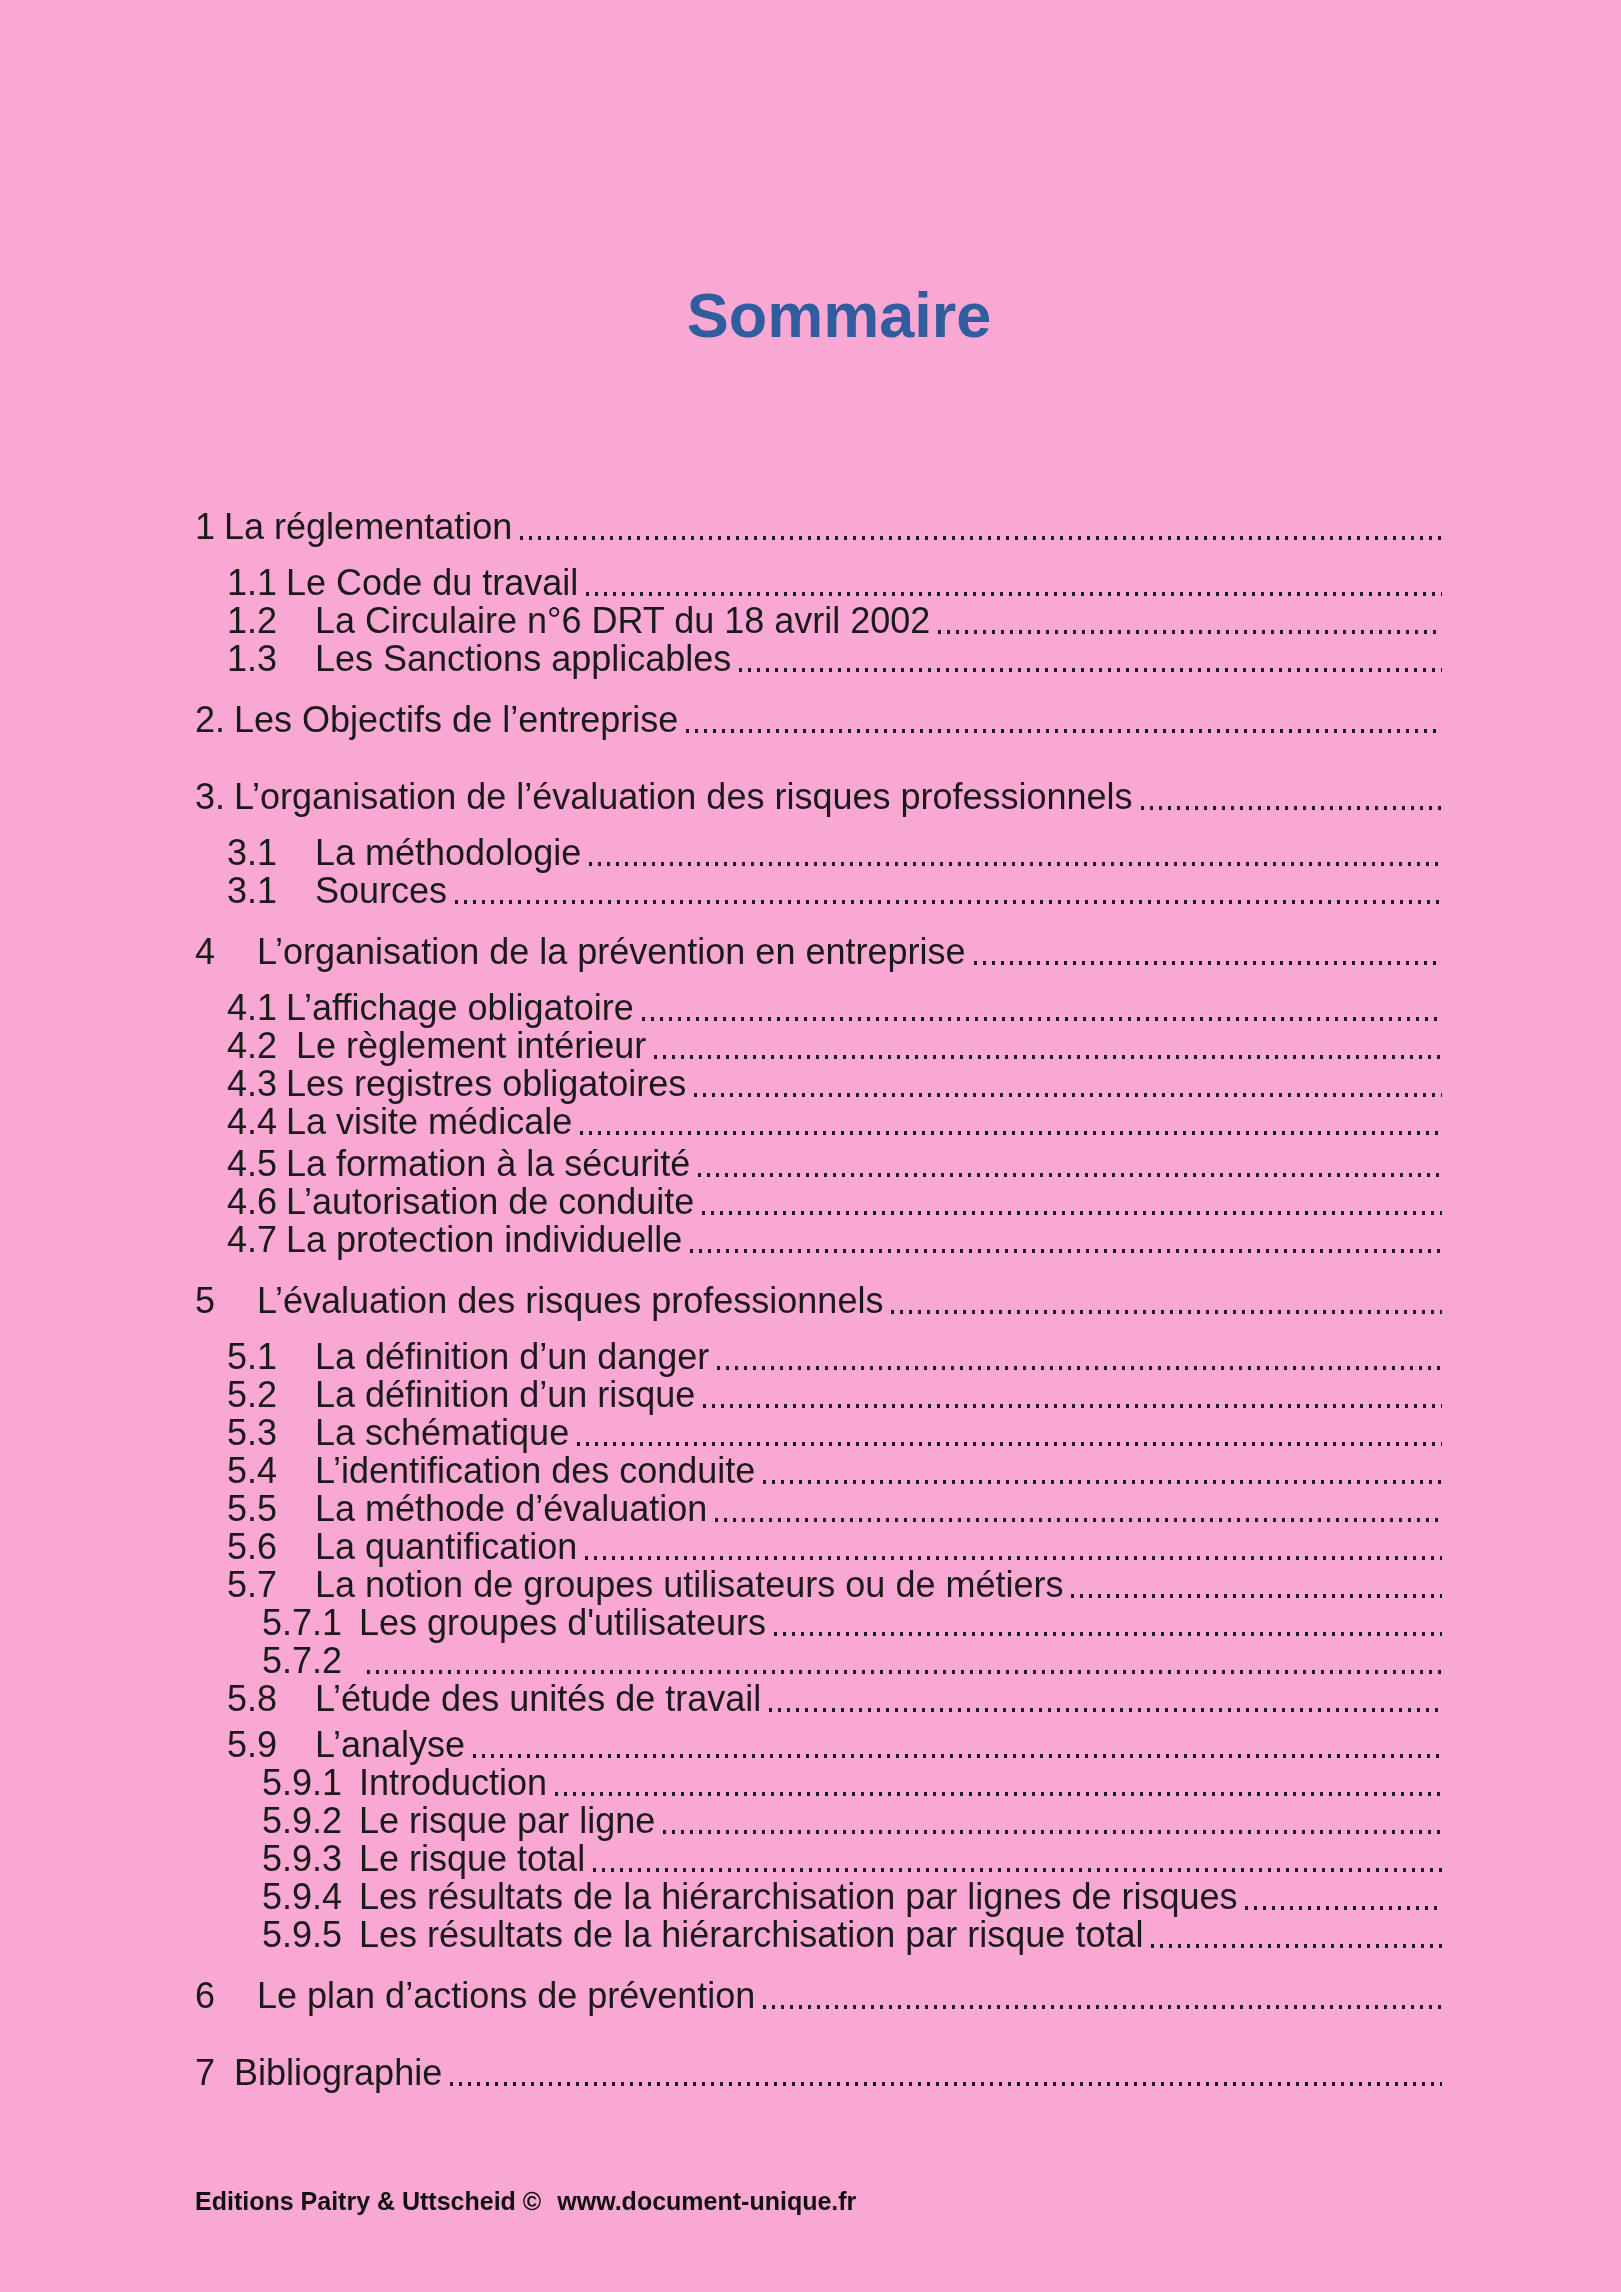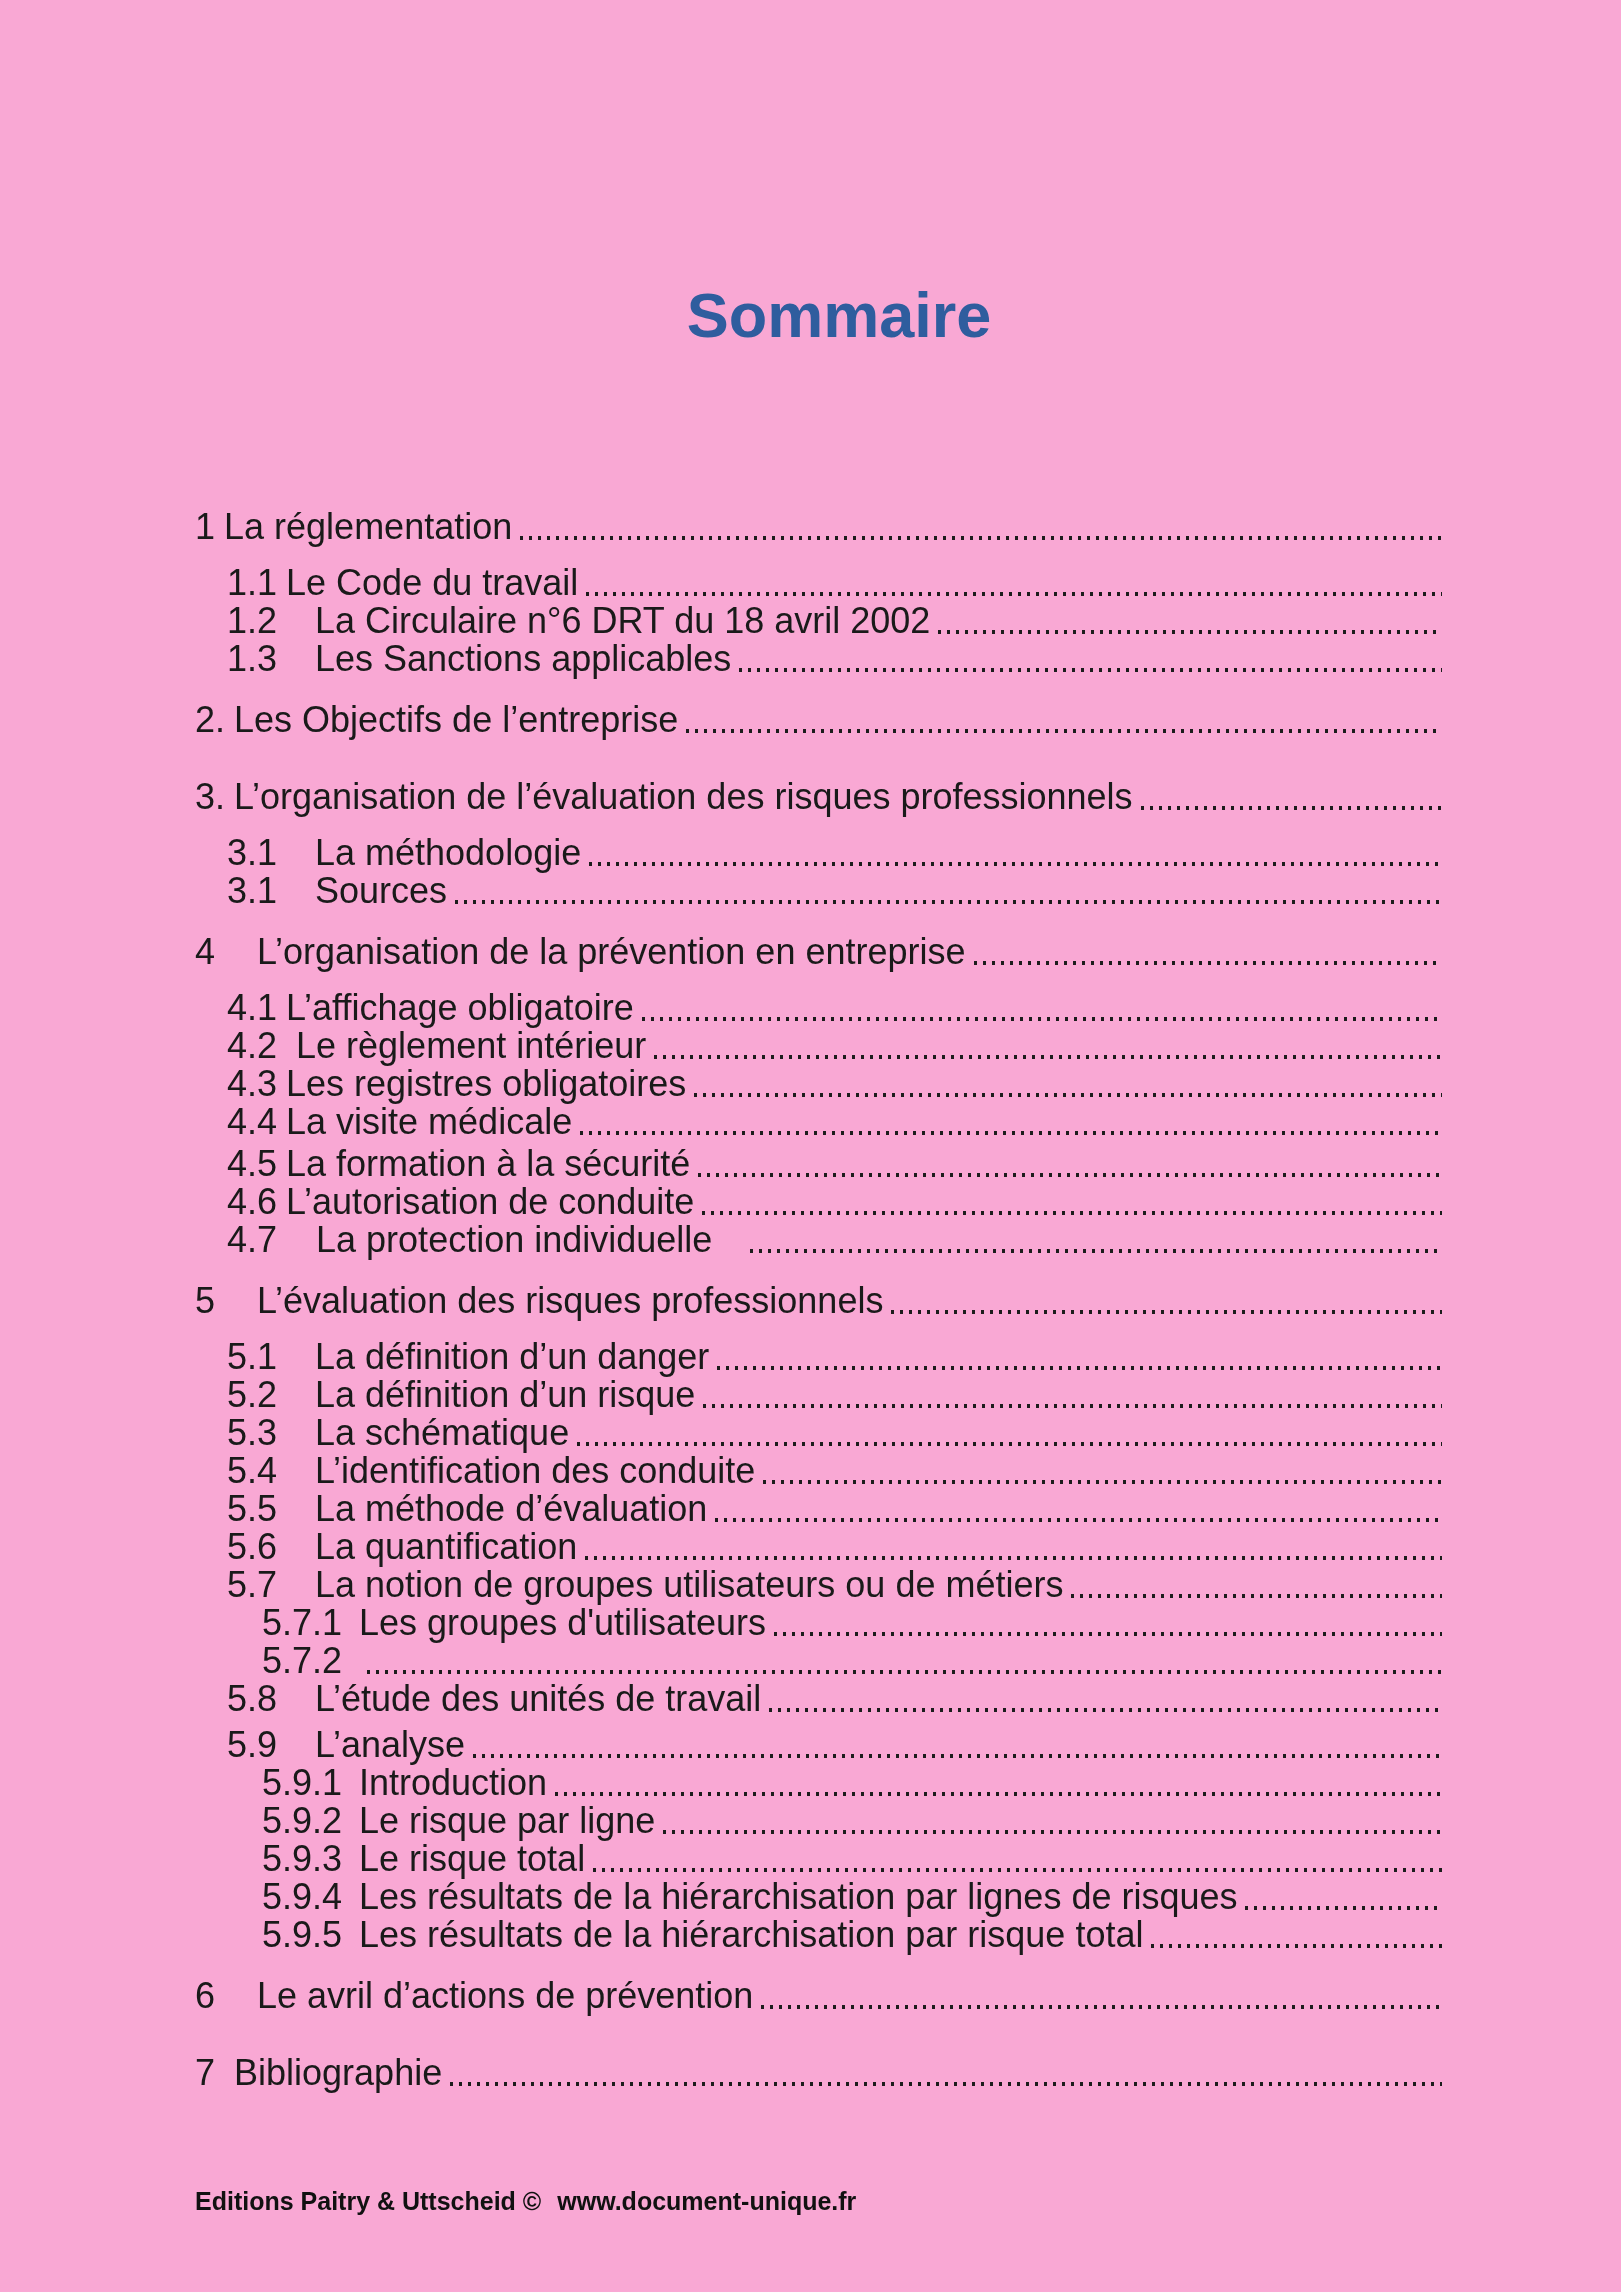--- a/index.html
+++ b/index.html
@@ -142,7 +142,7 @@
         <span class="label">L’autorisation de conduite</span>
         <span class="leader"></span>
       </div>
-      <div class="toc-row lvl2" style="margin-top: 0px; gap: 30px;">
+      <div class="toc-row lvl2" style="margin-top: 0px;">
         <span class="num">4.7</span>
         <span class="label">La protection individuelle</span>
         <span class="leader"></span>

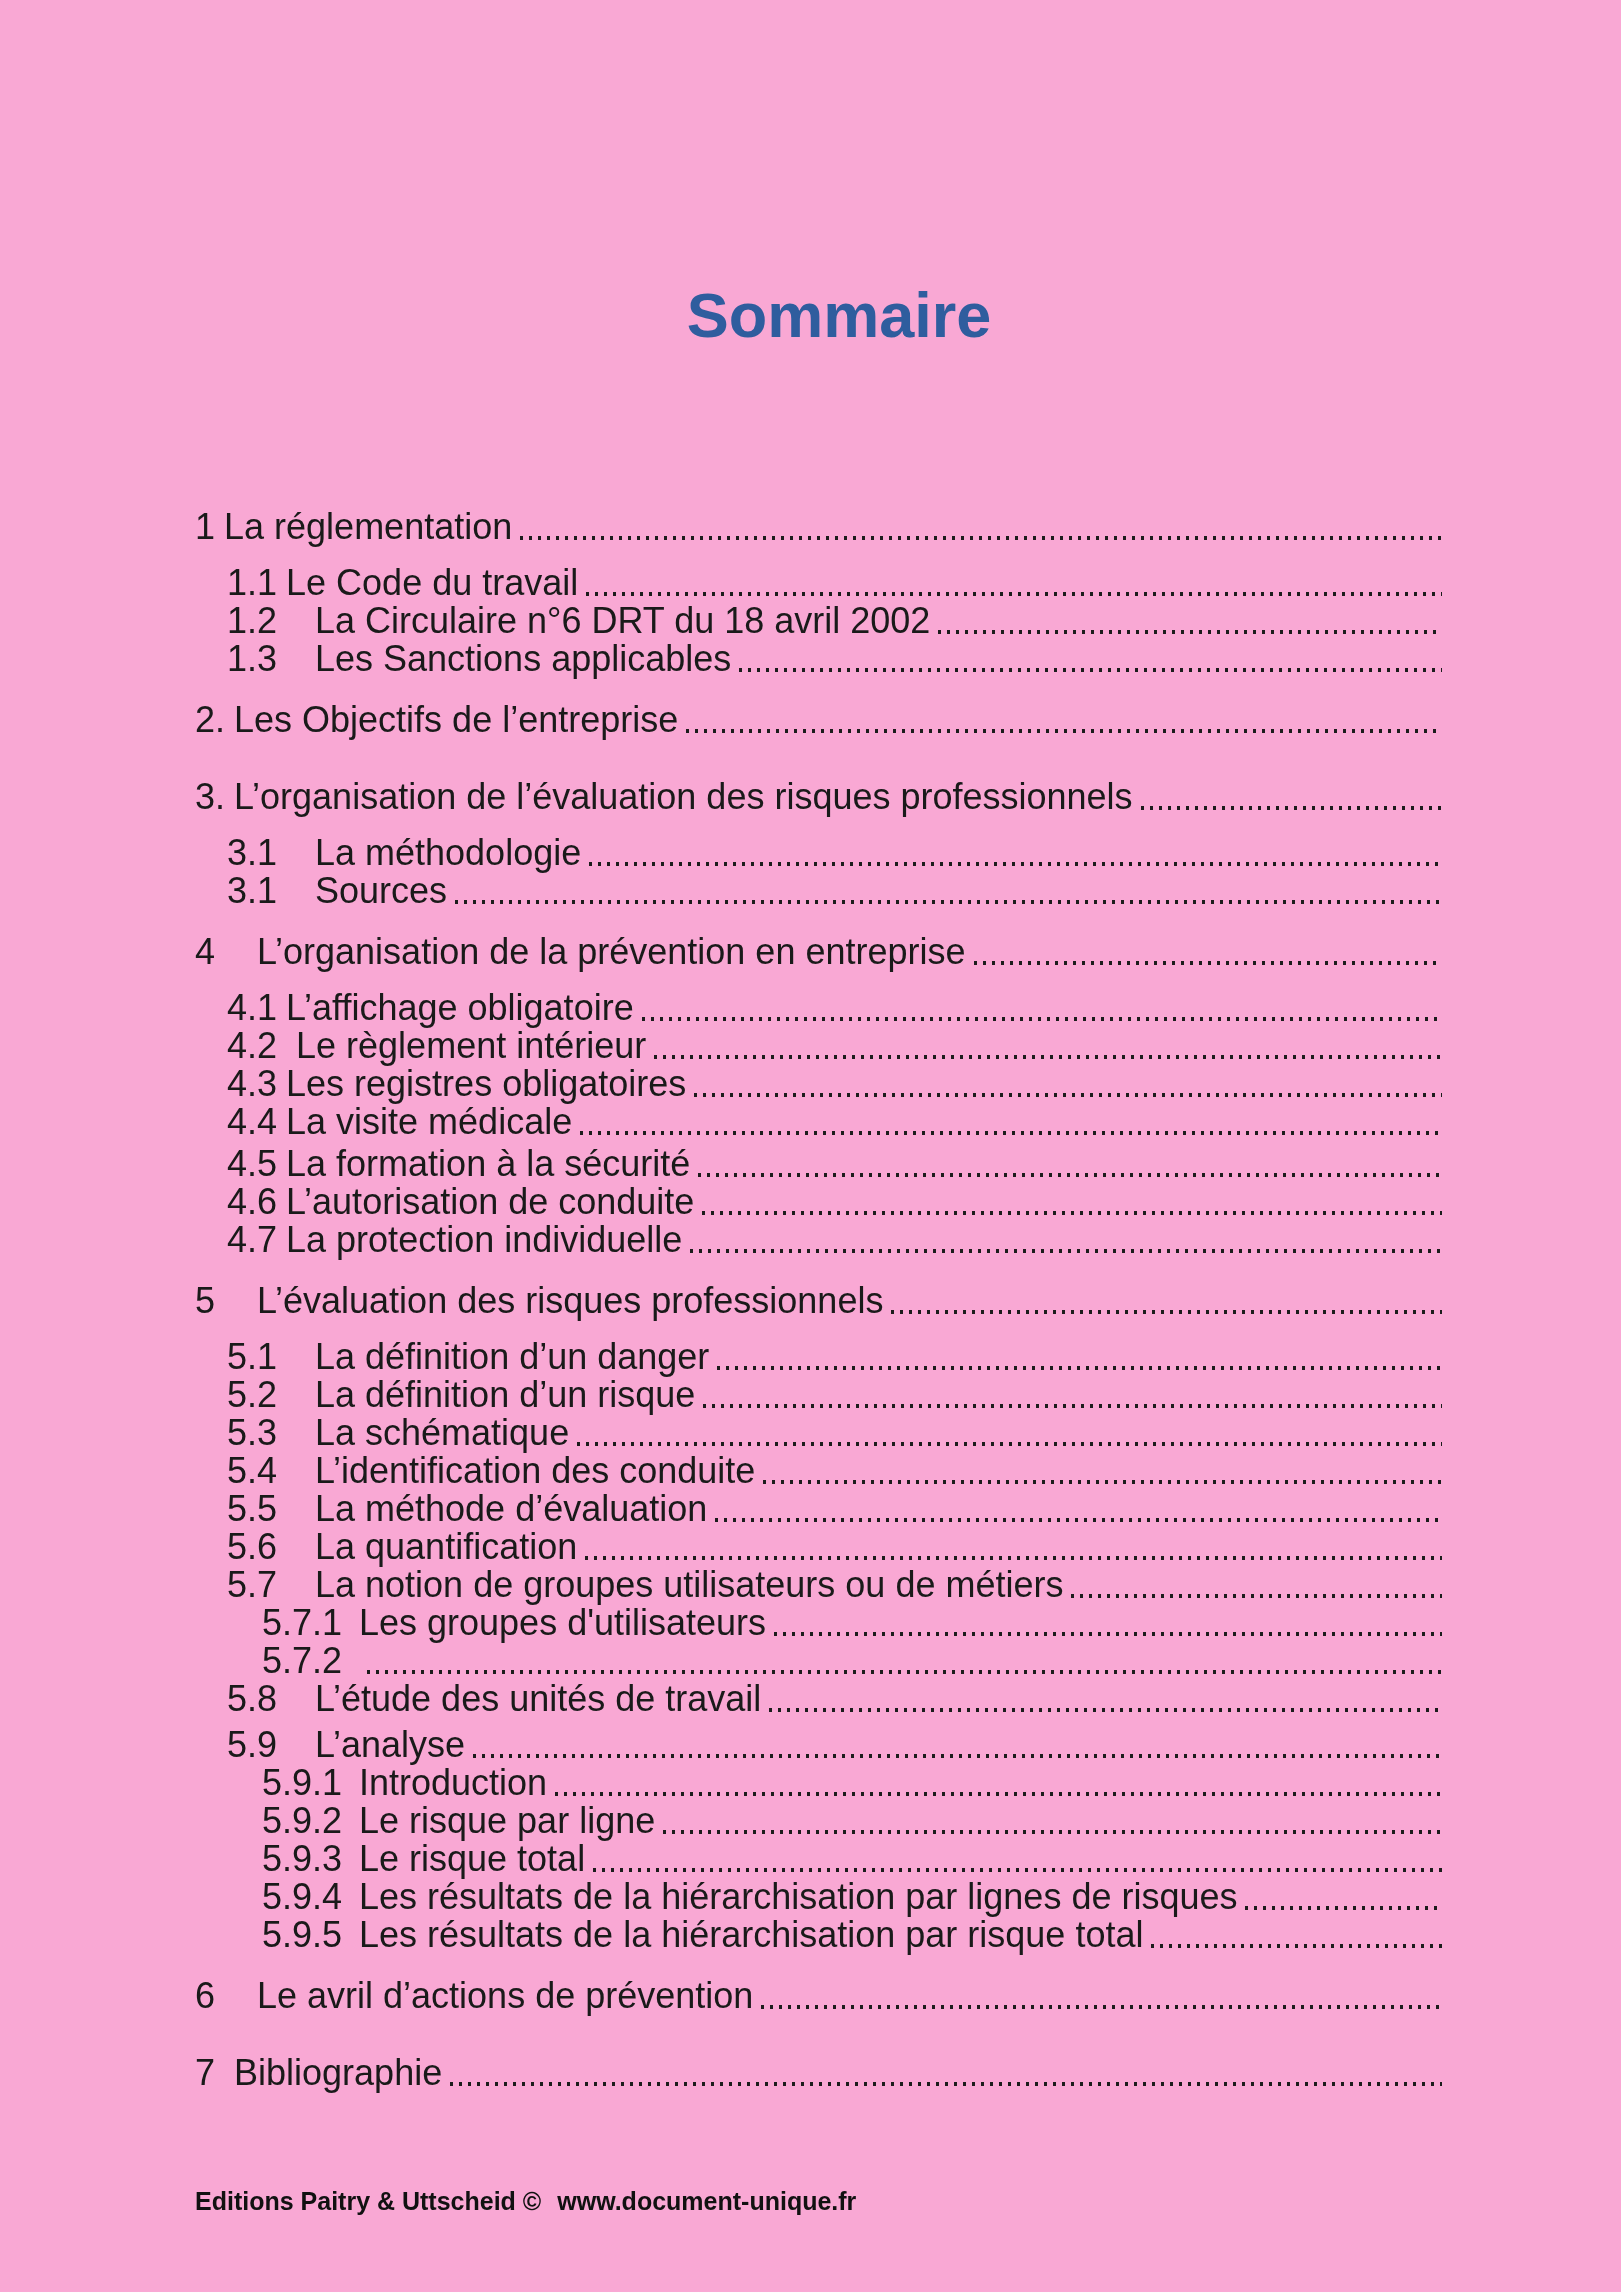--- a/index.html
+++ b/index.html
@@ -233,7 +233,7 @@
       </div>
       <div class="toc-row lvl1 tab" style="margin-top: 23px;">
         <span class="num">6</span>
-        <span class="label">Le avril d’actions de prévention</span>
+        <span class="label">Le plan d’actions de prévention</span>
         <span class="leader"></span>
       </div>
       <div class="toc-row lvl1 sp2" style="margin-top: 39px;">

